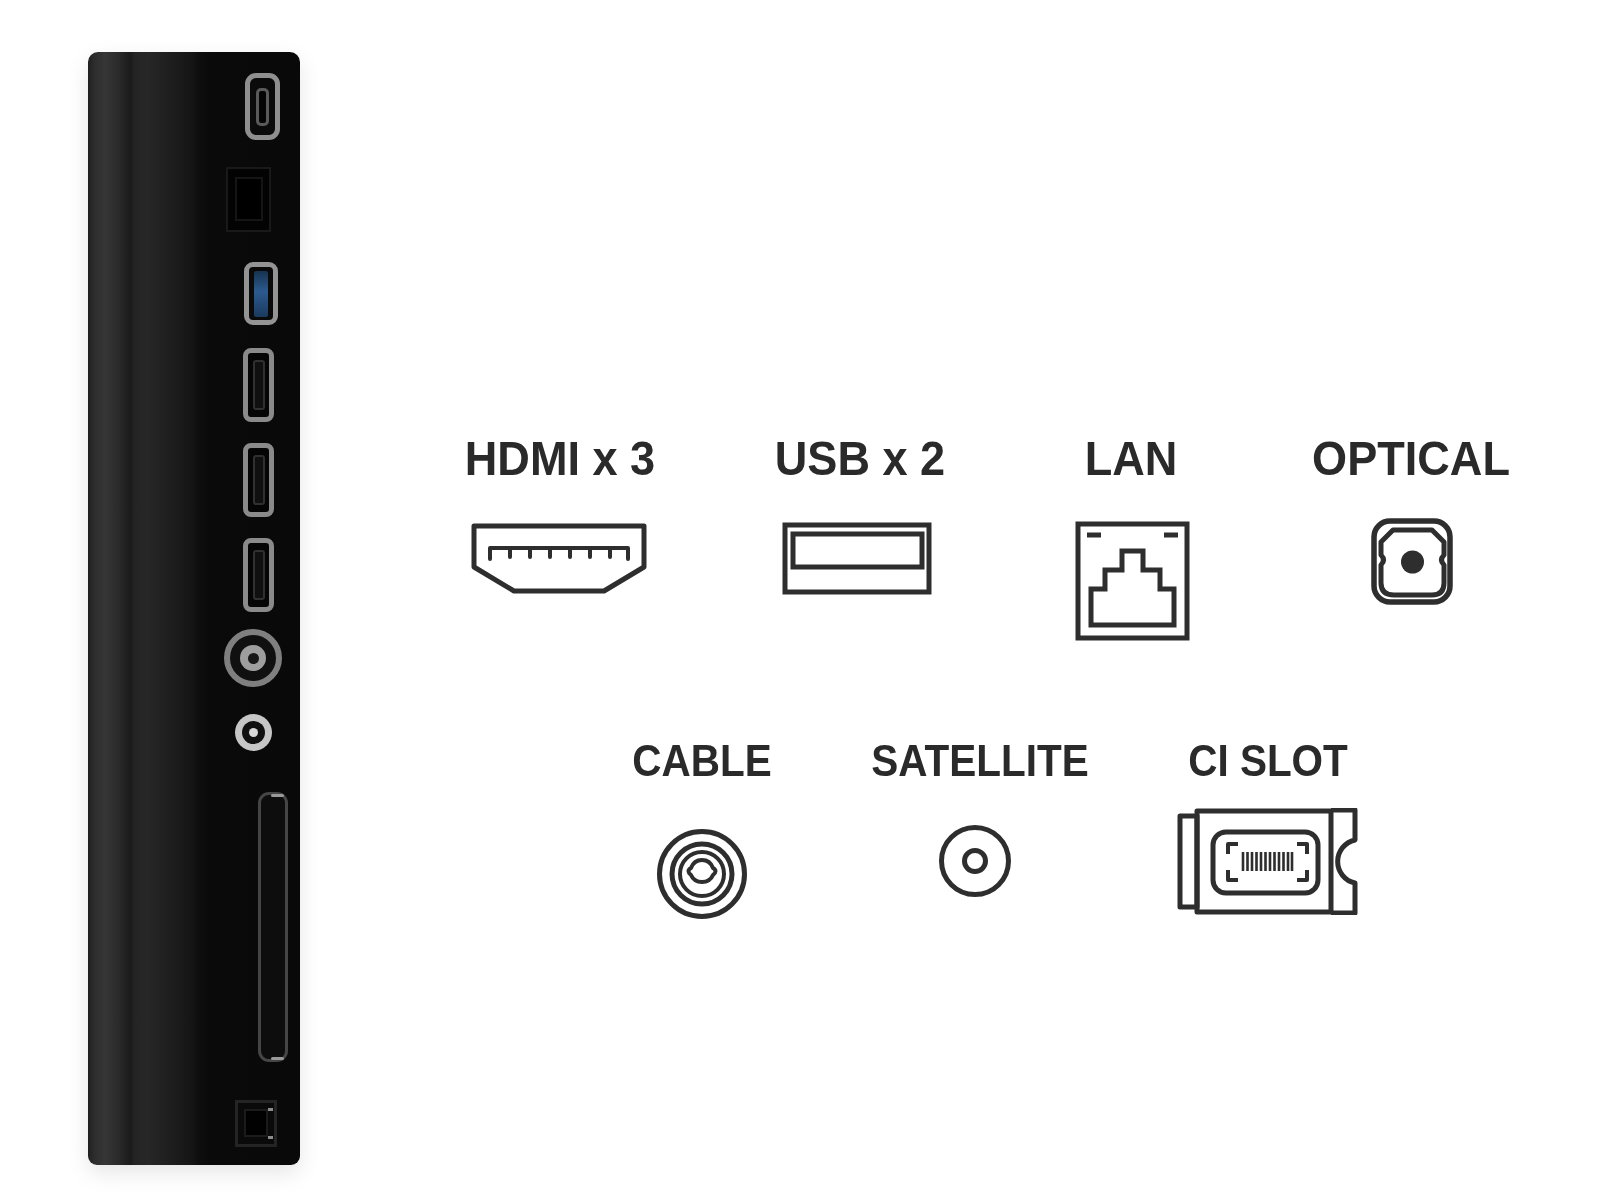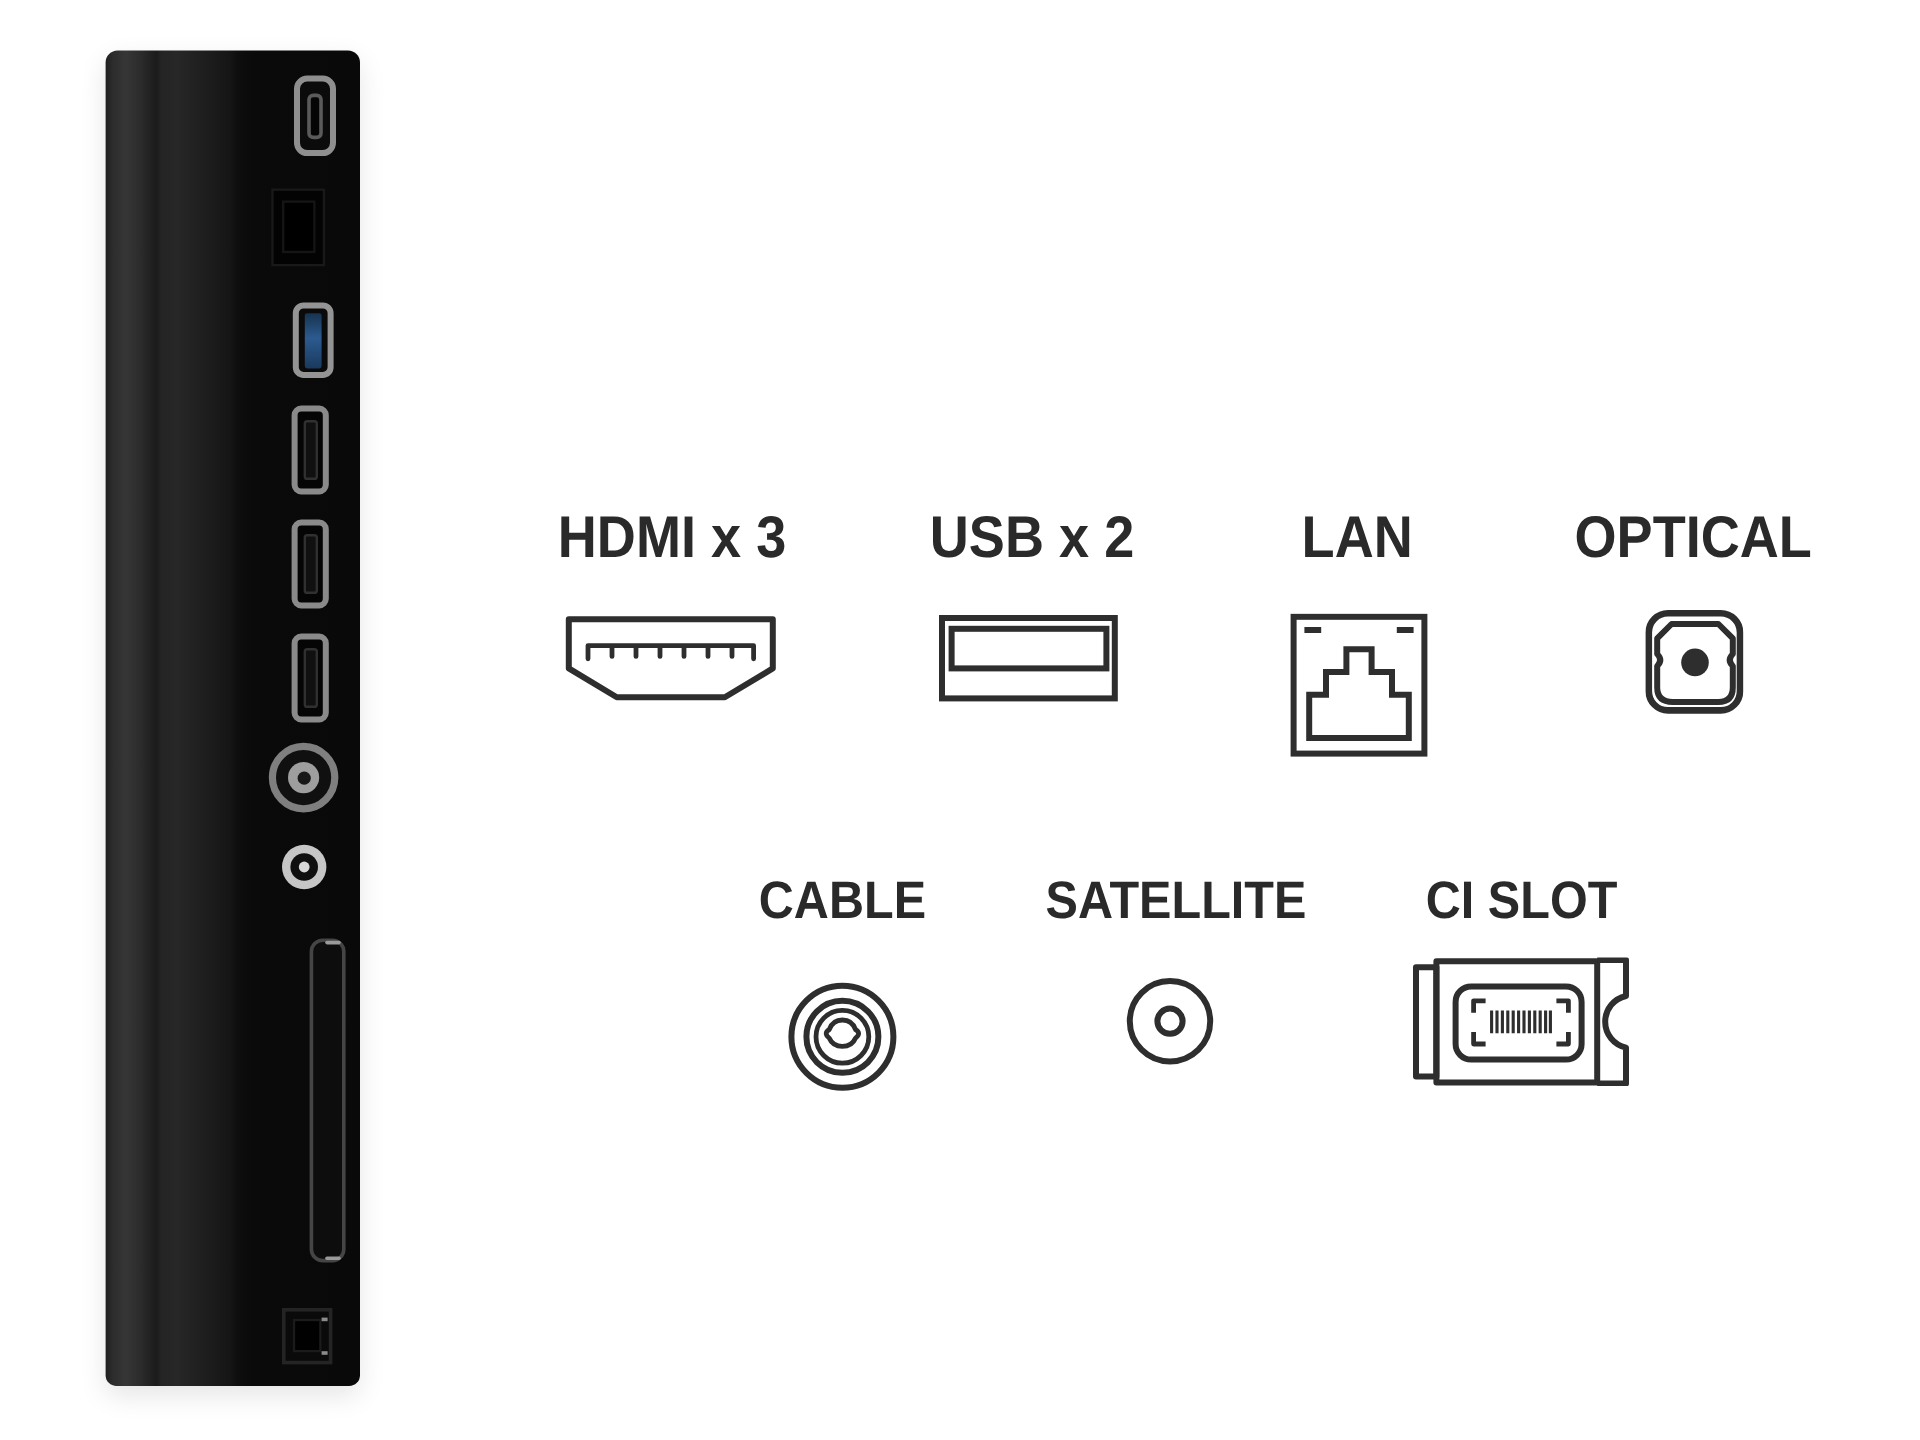--- a/index.html
+++ b/index.html
@@ -9,7 +9,7 @@
     font-family:"Liberation Sans", sans-serif;
     overflow:hidden;position:relative;
   }
-  .stage{position:absolute;left:0;top:0;width:1600px;height:908px;}
+  .stage{position:absolute;left:0;top:10px;width:1600px;height:908px;}
 
   
   .tv{

